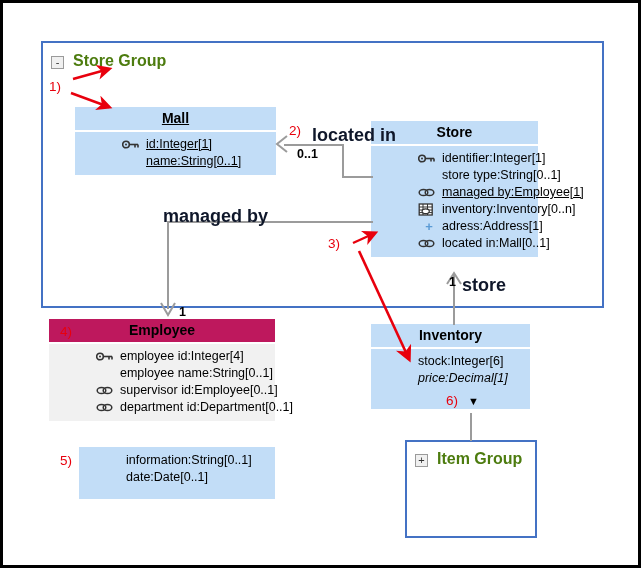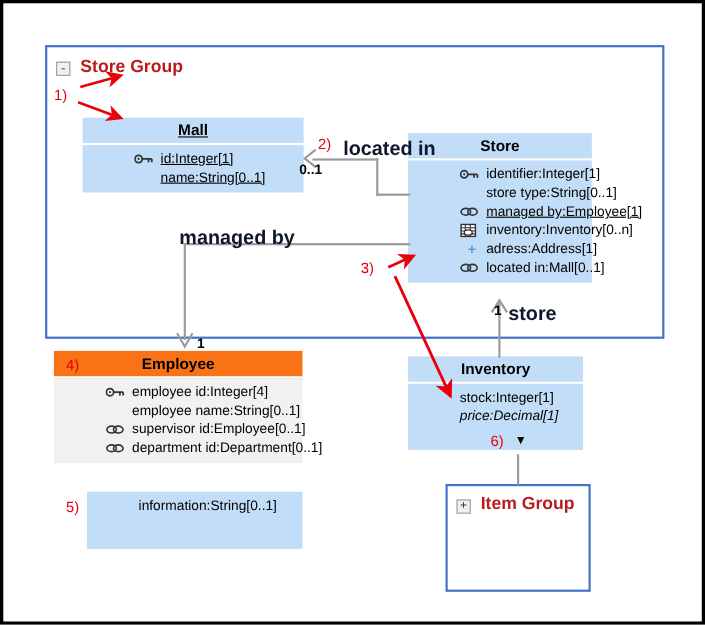--- a/index.html
+++ b/index.html
@@ -27,7 +27,7 @@
   }
   .package-title {
     position: absolute;
-    color: #b91c1c;
+    color: #4d7c0f;
     font-weight: bold;
     font-size: 16px;
     white-space: nowrap;

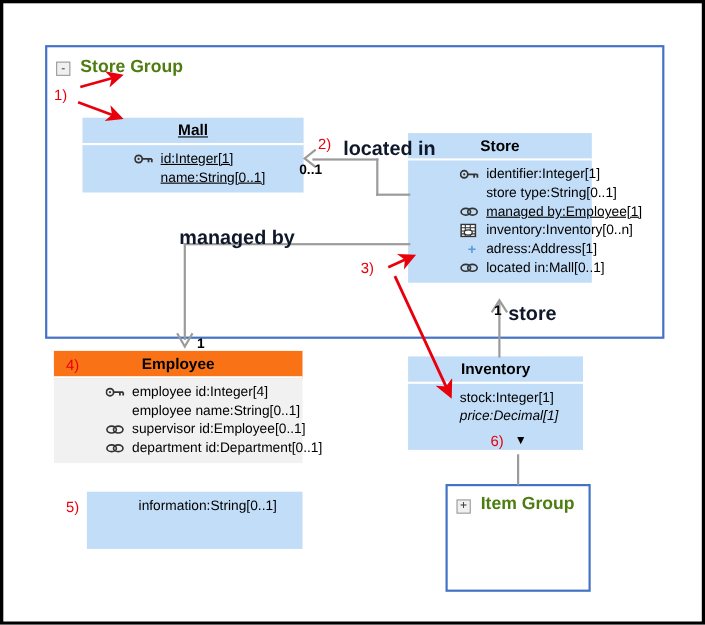--- a/index.html
+++ b/index.html
@@ -302,7 +302,7 @@
     <path d="M13 1 L3 9 L13 17" fill="none" stroke="#9b9b9b" stroke-width="2"></path>
   </svg>
   <div class="conn-label" style="left:309px; top:122px;">located in</div>
-  <div class="mult" style="left:269px; top:144px;">0..1</div>
+  <div class="mult" style="left:294px; top:144px;">0..1</div>
 
   <div class="line h" style="left:164px; top:218px; width:206px;"></div>
   <div class="line v" style="left:164px; top:218px; height:88px;"></div>

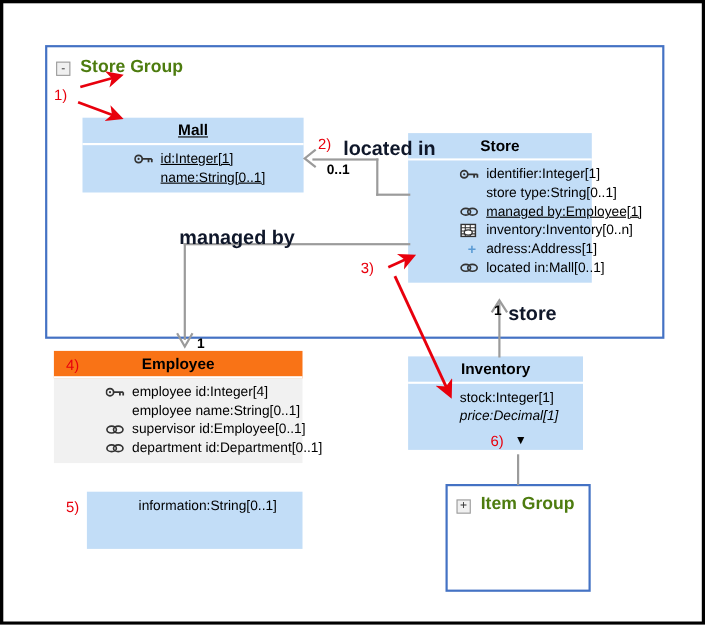--- a/index.html
+++ b/index.html
@@ -65,7 +65,7 @@
   }
   .uml.blue .hdr { background: #c2ddf7; border-bottom: 2px solid #ffffff; }
   .uml.blue .body { background: #c2ddf7; }
-  .uml.gray .hdr { background: #f97316; border-bottom: 2px solid #ffffff; }
+  .uml.gray .hdr { background: #be185d; border-bottom: 2px solid #ffffff; }
   .uml.gray .body { background: #f1f1f1; }
 
   .attr {

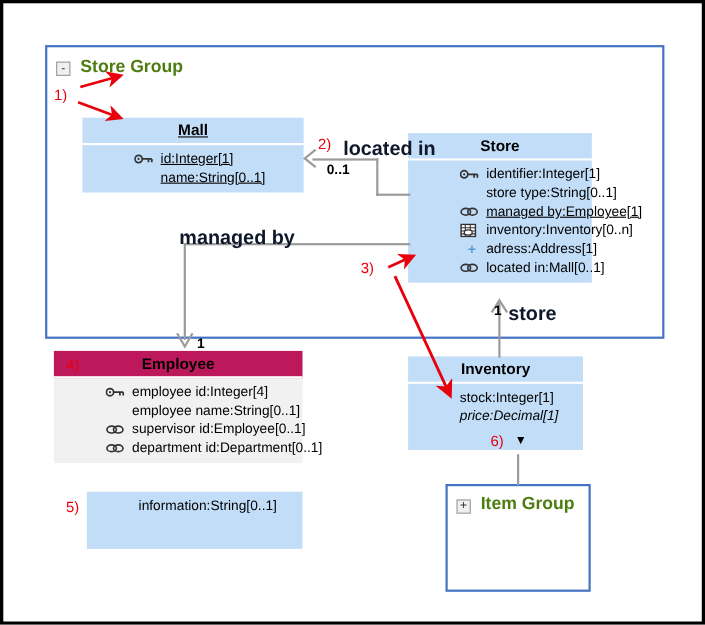--- a/index.html
+++ b/index.html
@@ -281,7 +281,7 @@
     <div class="hdr">Inventory</div>
     <div class="body" style="padding-bottom:22px;">
       <div class="attr" style="padding-left:10px;">
-        <span class="txt">stock:Integer[1]</span>
+        <span class="txt">stock:Integer[6]</span>
       </div>
       <div class="attr italic" style="padding-left:10px;">
         <span class="txt">price:Decimal[1]</span>

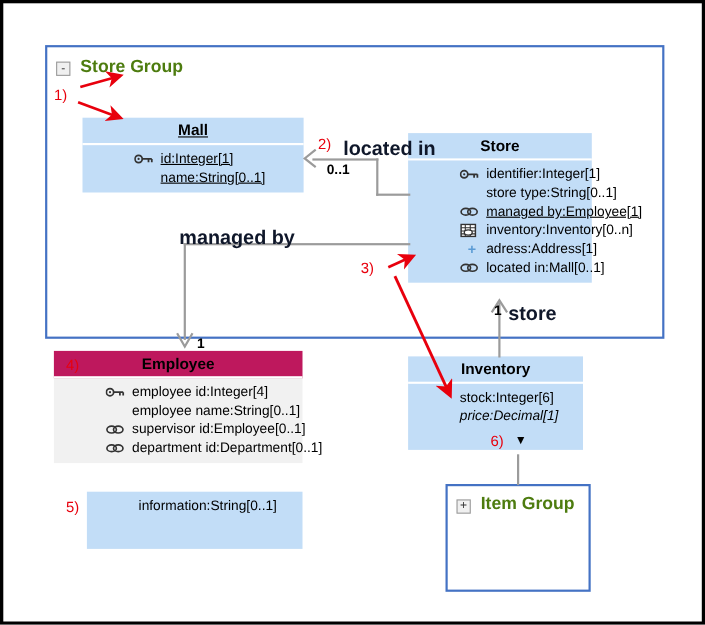--- a/index.html
+++ b/index.html
@@ -274,6 +274,9 @@
   <div class="plain-box" style="left:76px; top:444px; width:196px; height:52px; background:#c2ddf7;">
     <div class="attr" style="padding-left:10px; padding-top:5px;">
       <span class="txt">information:String[0..1]</span>
+    </div>
+    <div class="attr" style="padding-left:10px;">
+      <span class="txt">date:Date[0..1]</span>
     </div>
   </div>
 

